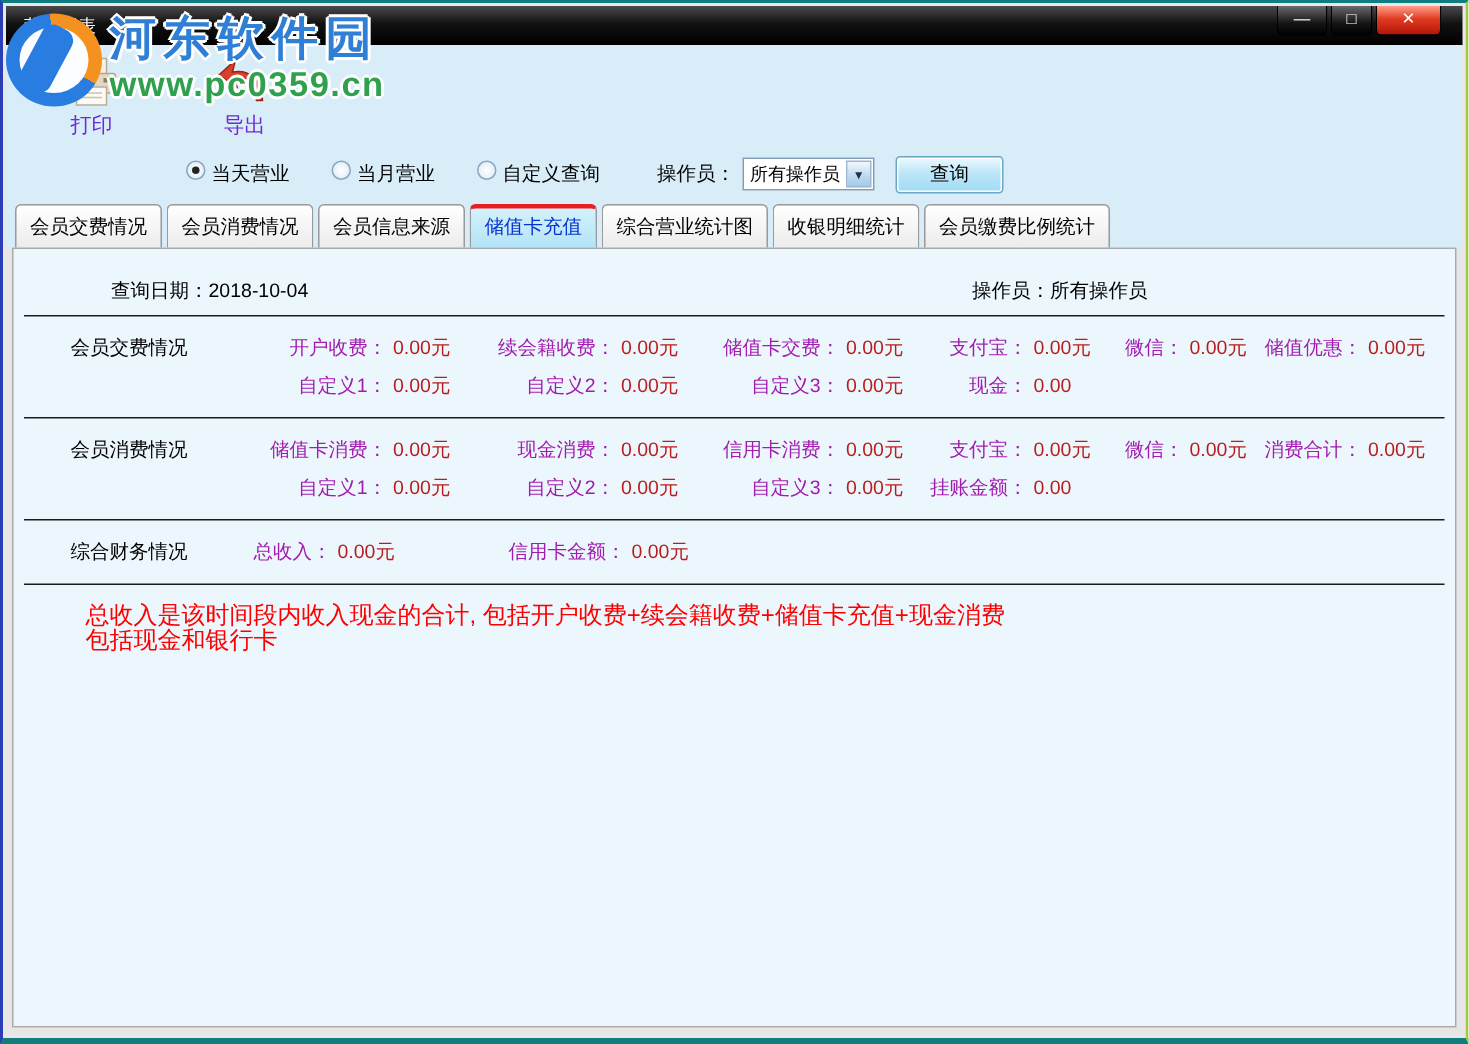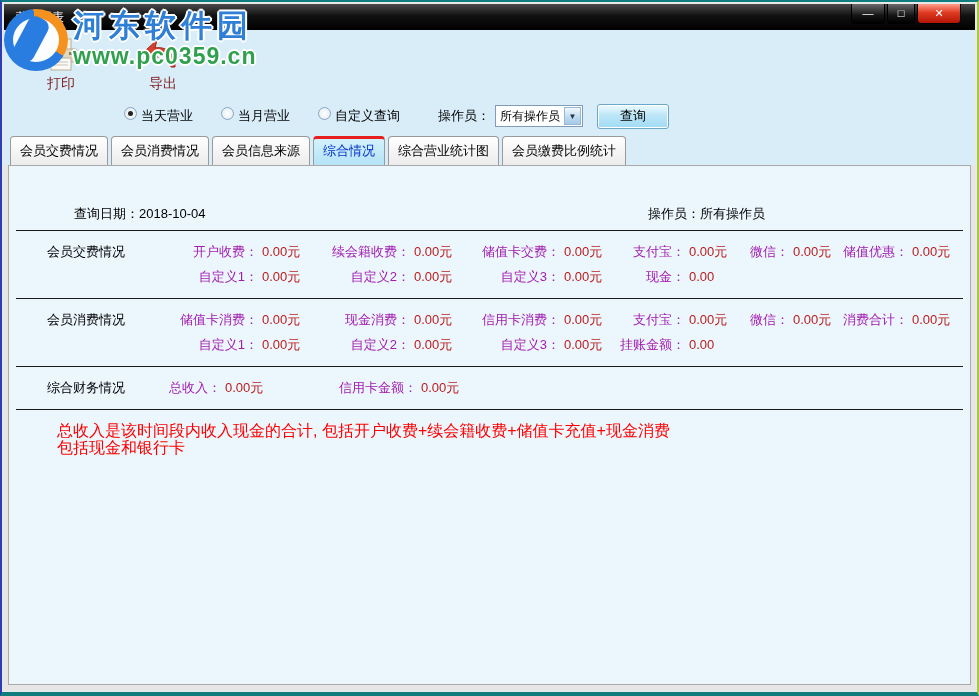--- a/index.html
+++ b/index.html
@@ -29,7 +29,7 @@
   .toolbar { height:68px; background:#d9edf9; display:flex; align-items:flex-start;
              padding:5px 0 0 28px; gap:44px; flex:0 0 auto; }
   .tool-btn { display:flex; flex-direction:column; align-items:center; width:58px;
-              cursor:pointer; font-size:14px; color:#7f1d1d; }
+              cursor:pointer; font-size:14px; color:#6d28d9; }
   .tool-ico { height:40px; display:flex; align-items:center; justify-content:center; }
 
   

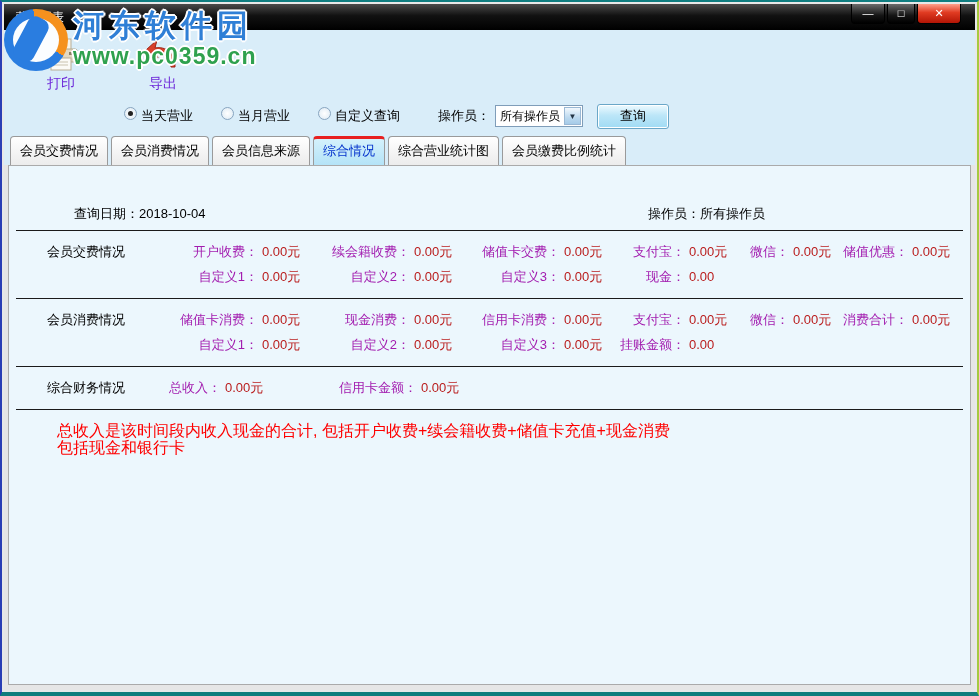--- a/index.html
+++ b/index.html
@@ -156,7 +156,7 @@
       <div class="tab">会员交费情况</div>
       <div class="tab">会员消费情况</div>
       <div class="tab">会员信息来源</div>
-      <div class="tab selected">综合情况</div>
+      <div class="tab selected">储值卡充值</div>
       <div class="tab">综合营业统计图</div>
       <div class="tab">会员缴费比例统计</div>
     </div>

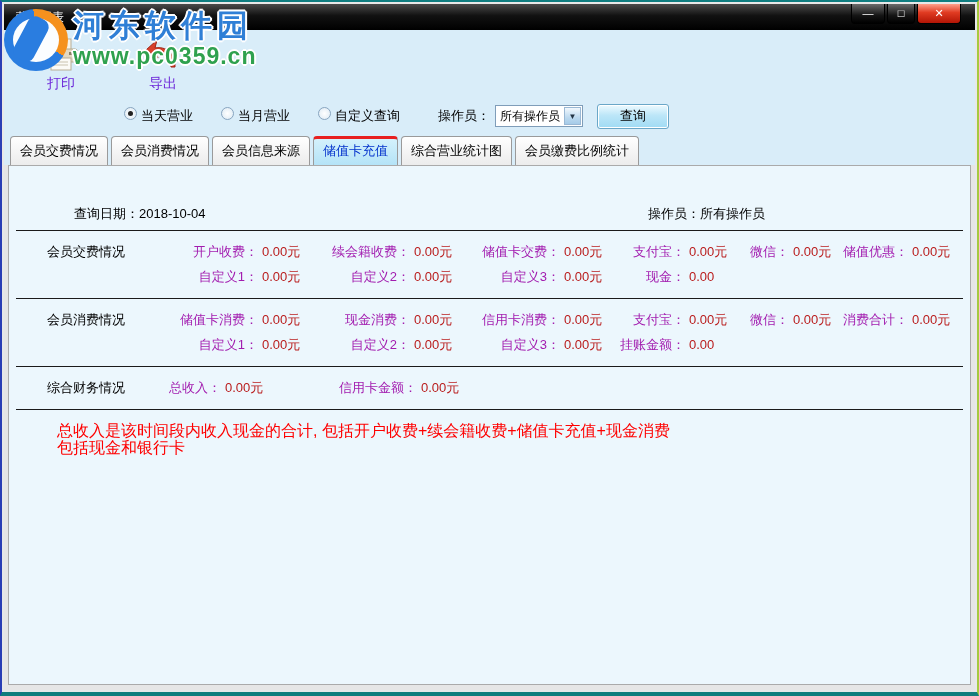--- a/index.html
+++ b/index.html
@@ -158,6 +158,7 @@
       <div class="tab">会员信息来源</div>
       <div class="tab selected">储值卡充值</div>
       <div class="tab">综合营业统计图</div>
+      <div class="tab">收银明细统计</div>
       <div class="tab">会员缴费比例统计</div>
     </div>
 

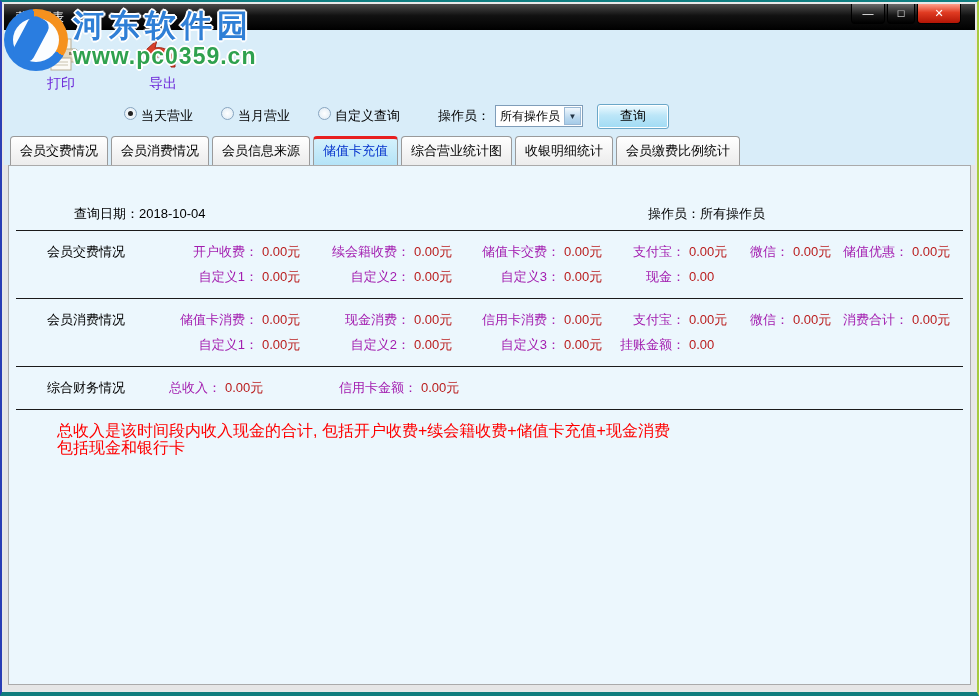--- a/index.html
+++ b/index.html
@@ -63,7 +63,7 @@
 
   
   .content { flex:1 1 auto; margin:0 4px 5px; border:1px solid #aaa;
-             background:#ecf7fd; font-size:13px; padding-top:36px; position:relative; }
+             background:#ecf7fd; font-size:13px; padding-top:16px; position:relative; }
   .meta-row { height:28px; position:relative; }
   .meta-left { position:absolute; left:65px; top:3px; }
   .meta-right { position:absolute; left:639px; top:3px; }

